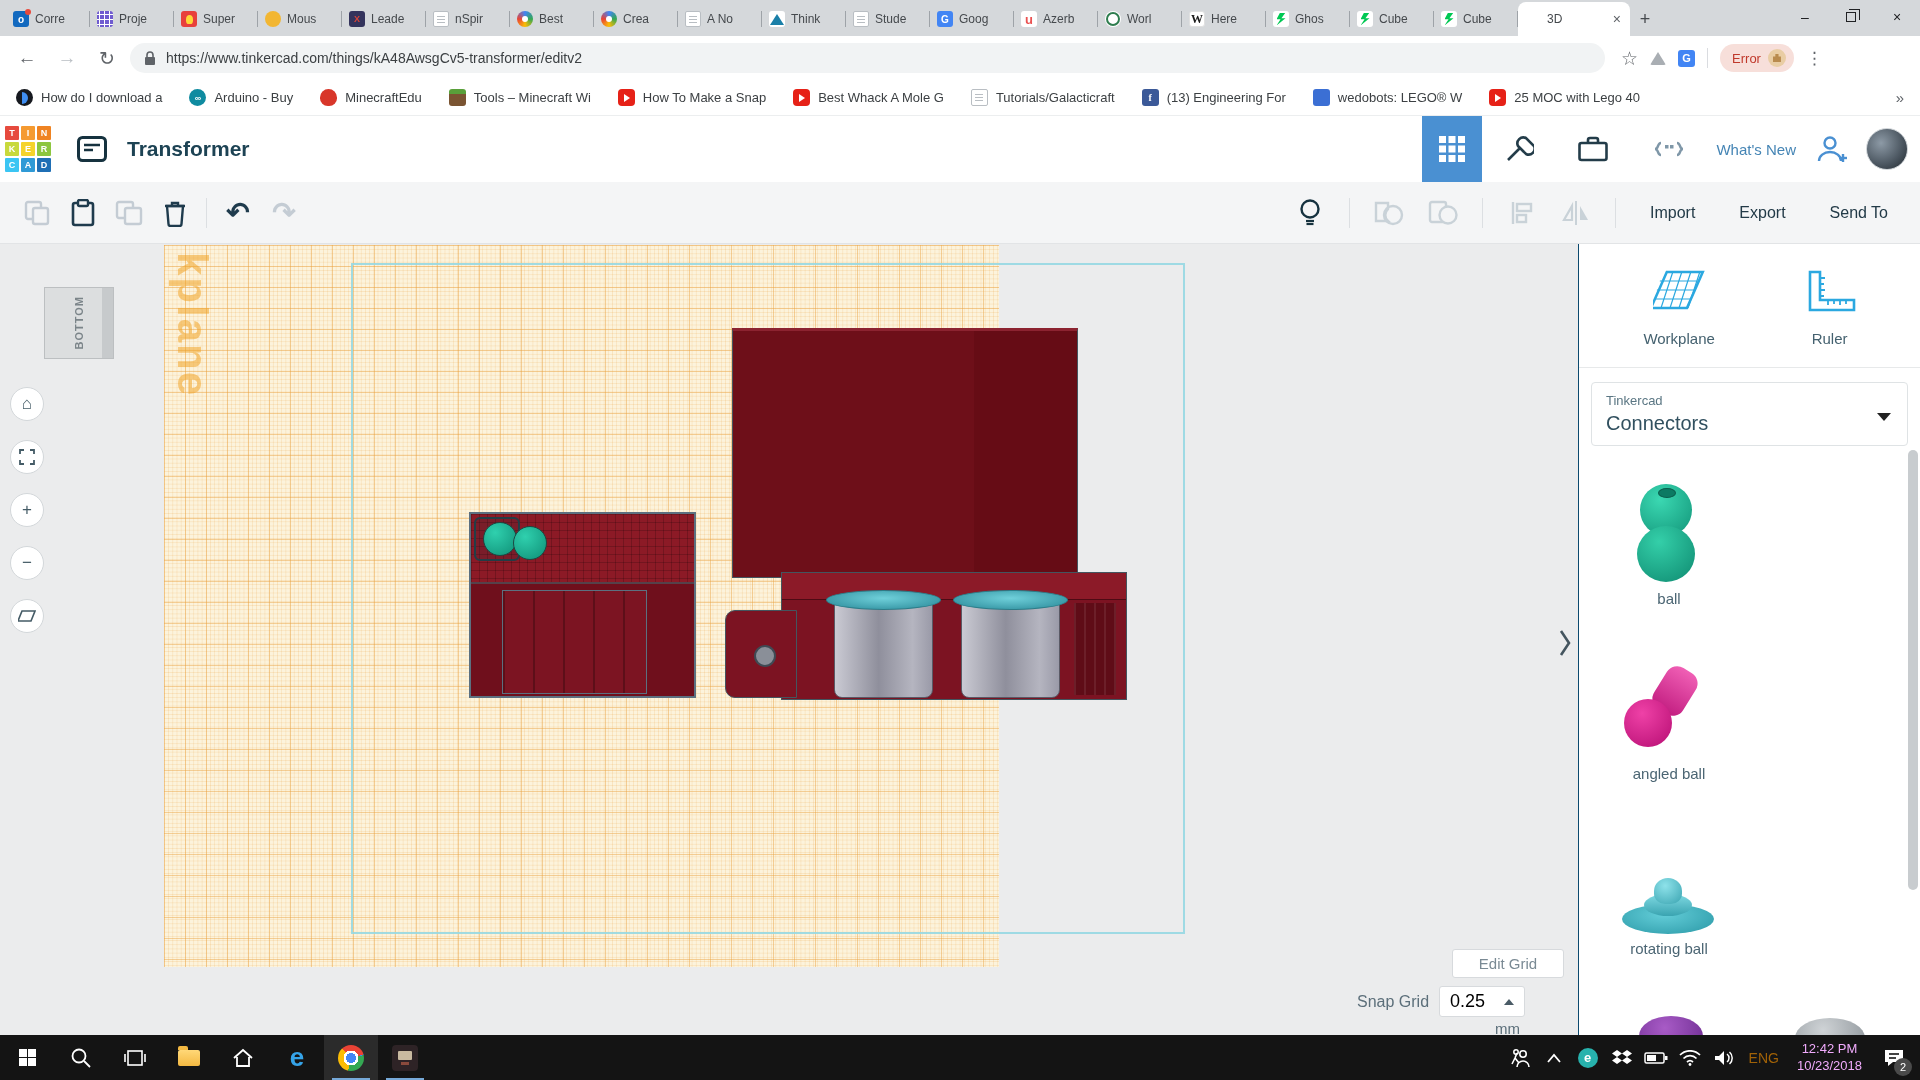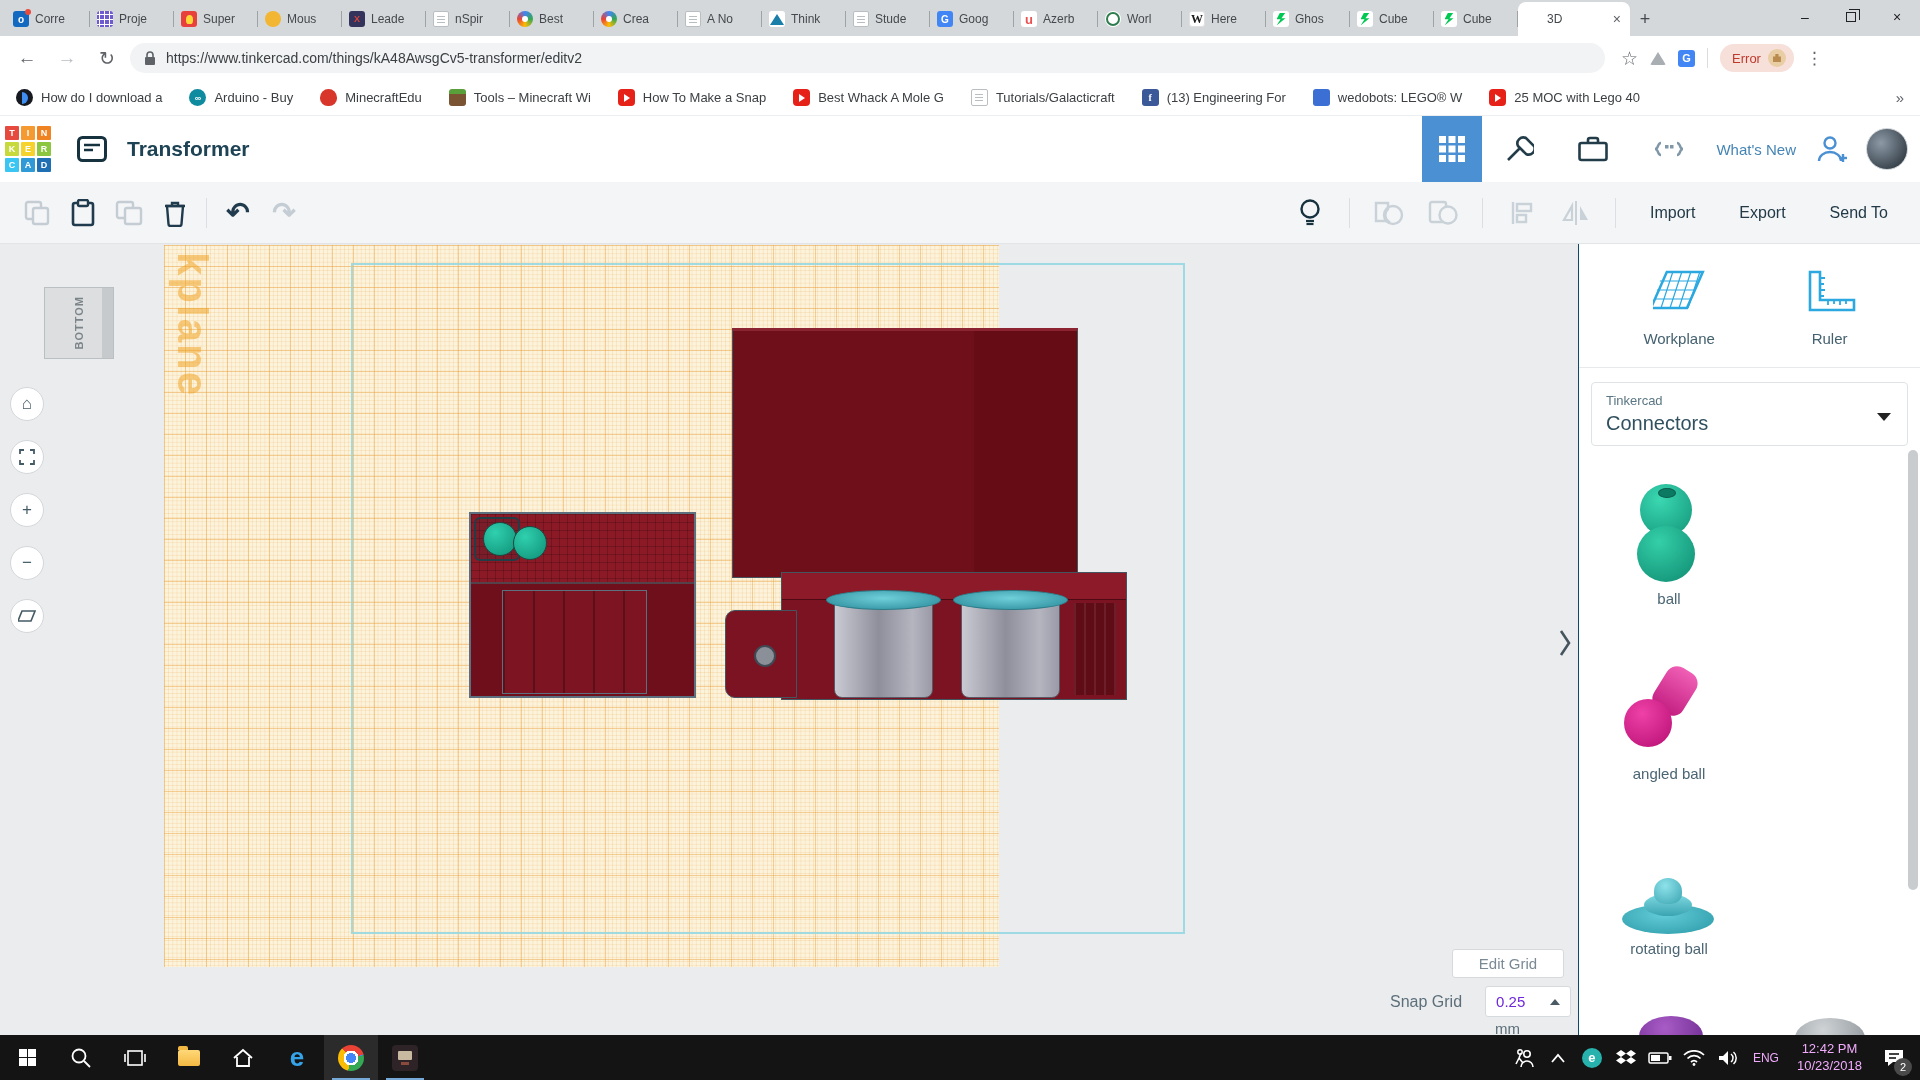--- a/index.html
+++ b/index.html
@@ -127,7 +127,7 @@
   .collapse{position:absolute;right:6px;top:384px;color:#44555f}
 
   .editgrid{position:absolute;left:1452px;top:705px;width:112px;height:29px;background:#fff;border:1px solid #d7dadd;border-radius:3px;display:flex;align-items:center;justify-content:center;font-size:15px;color:#7a8a94}
-  .snaprow{position:absolute;left:1390px;top:742px;display:flex;align-items:center;gap:23px}
+  .snaprow{position:absolute;left:1357px;top:742px;display:flex;align-items:center;gap:10px}
   .snaplabel{font-size:16px;color:#5c6f7a}
   .snapsel{width:86px;height:31px;background:#fff;border:1px solid #d7dadd;border-radius:3px;display:flex;align-items:center;padding:0 10px;gap:14px}
   .snapval{font-size:15px;color:#6d28d9;flex:1}

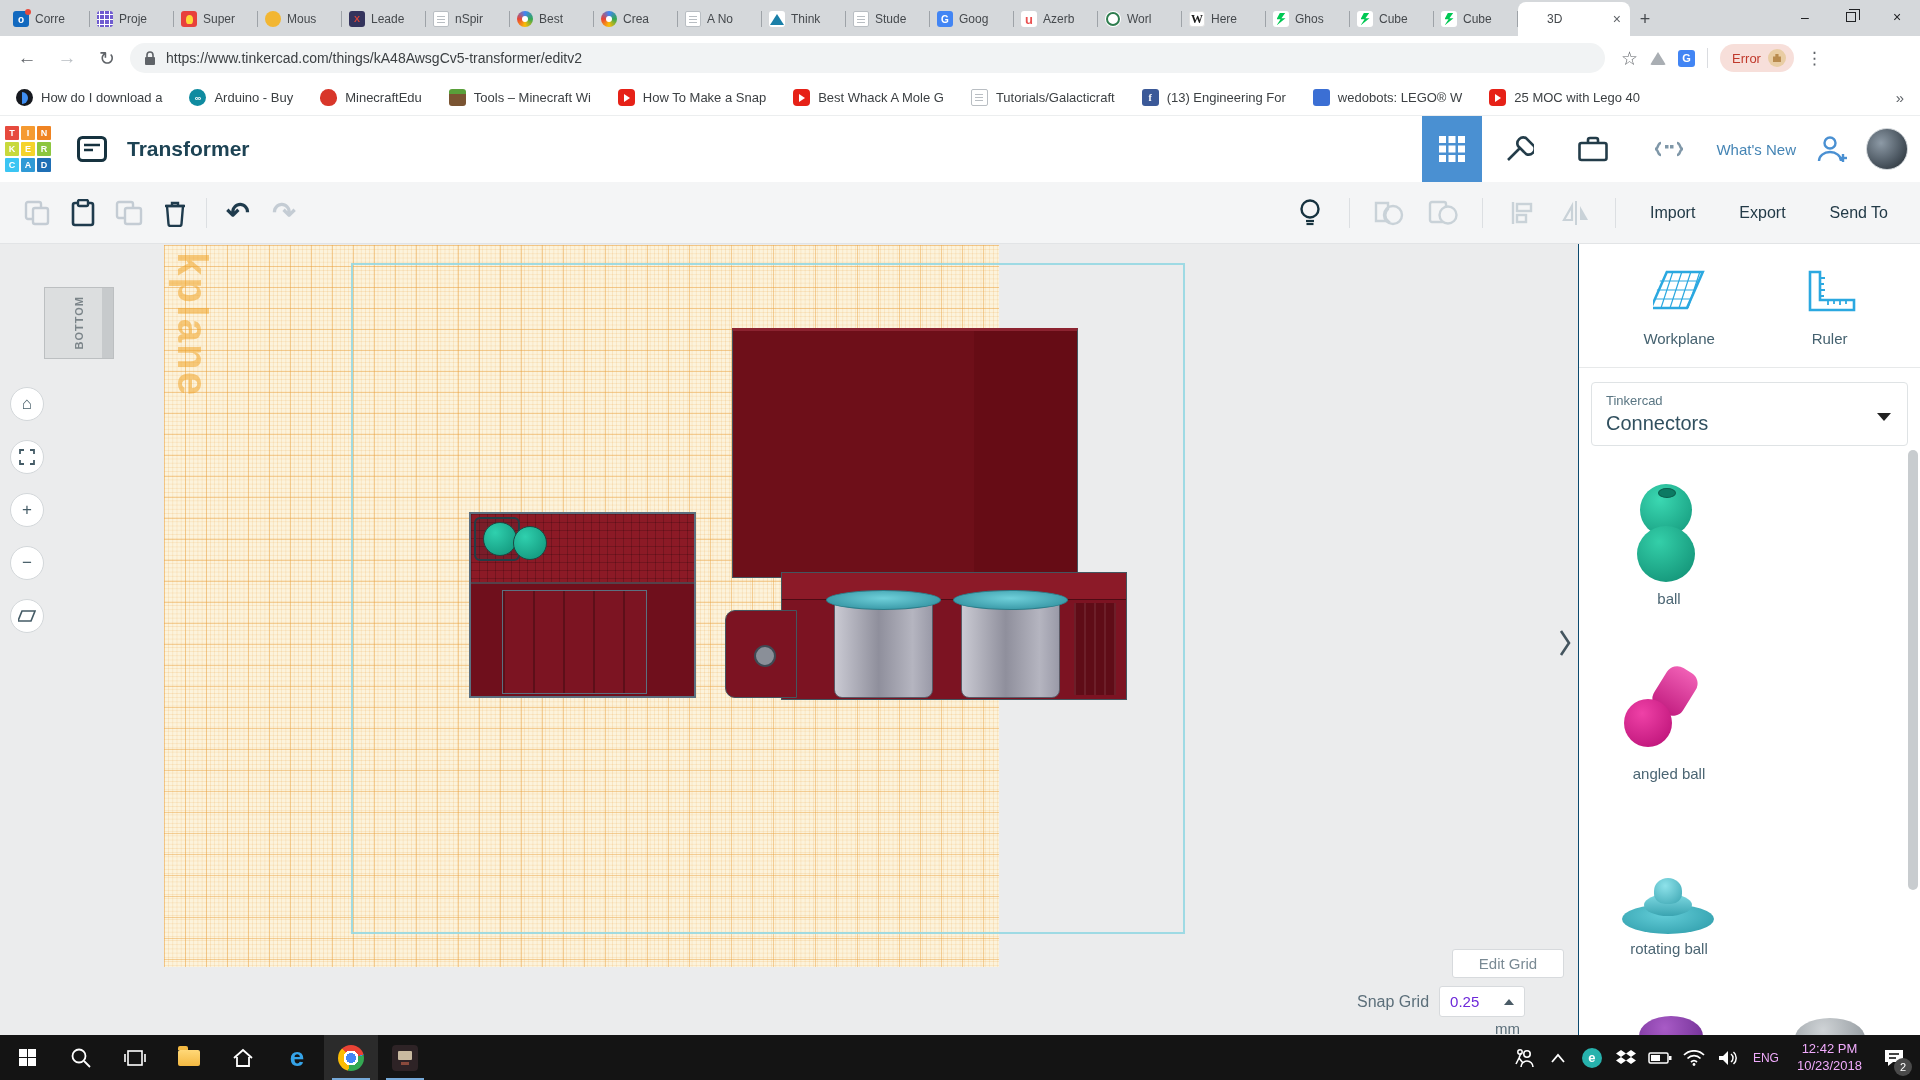--- a/index.html
+++ b/index.html
@@ -130,7 +130,7 @@
   .snaprow{position:absolute;left:1357px;top:742px;display:flex;align-items:center;gap:10px}
   .snaplabel{font-size:16px;color:#5c6f7a}
   .snapsel{width:86px;height:31px;background:#fff;border:1px solid #d7dadd;border-radius:3px;display:flex;align-items:center;padding:0 10px;gap:14px}
-  .snapval{font-size:15px;color:#6d28d9;flex:1}
+  .snapval{font-size:18px;color:#000000;flex:1}
   .tri-up{width:0;height:0;border-left:5px solid transparent;border-right:5px solid transparent;border-bottom:6px solid #4a5b66}
   .tri-down{width:0;height:0;border-left:7px solid transparent;border-right:7px solid transparent;border-top:8px solid #222}
   .snapunit{position:absolute;left:1495px;top:776px;font-size:15px;color:#5c6f7a}

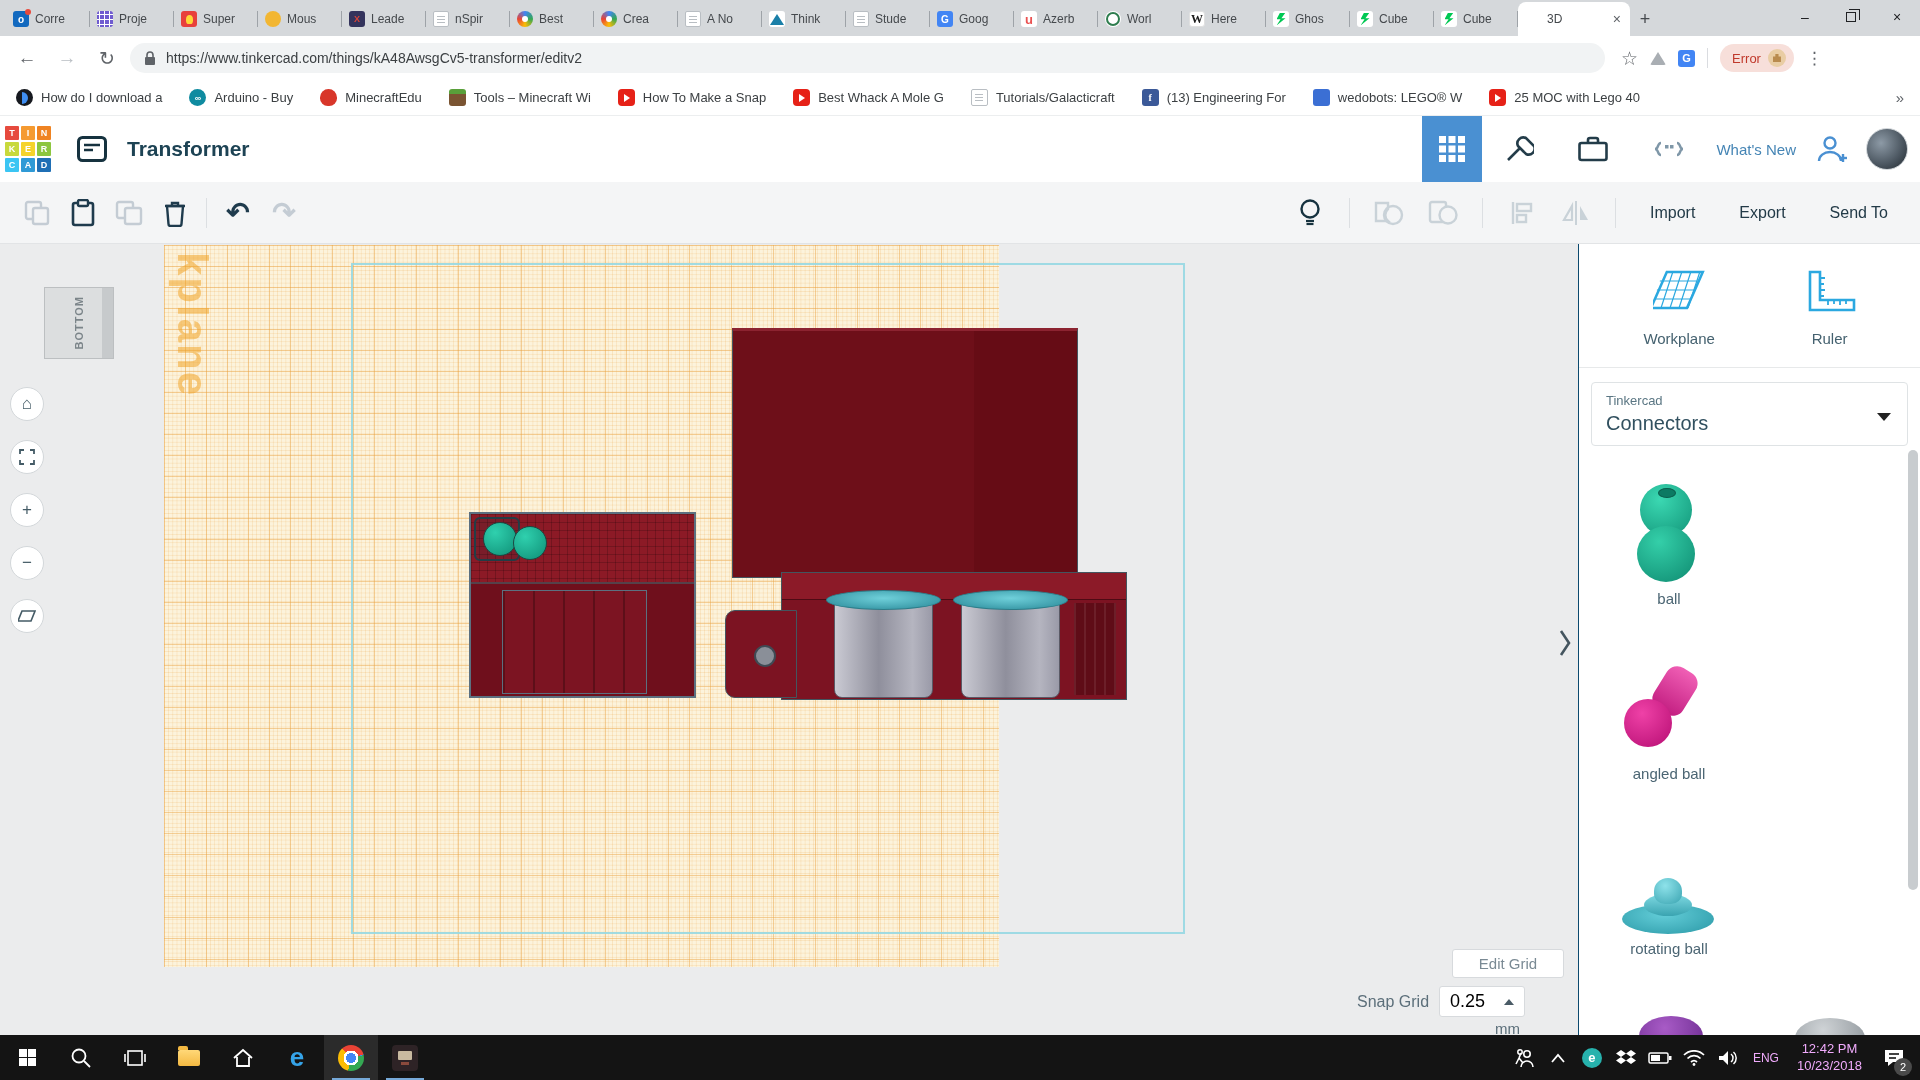--- a/index.html
+++ b/index.html
@@ -189,7 +189,7 @@
   .tray{margin-left:auto;display:flex;align-items:center;gap:4px;padding-right:6px}
   .tray-ico{width:30px;height:45px;display:flex;align-items:center;justify-content:center;color:#fff}
   .eset{width:20px;height:20px;border-radius:50%;background:#27b2ad;color:#fff;font-size:13px;font-weight:bold;display:flex;align-items:center;justify-content:center}
-  .lang{font-size:12px;color:#f0abfc;padding:0 6px}
+  .lang{font-size:14px;color:#a16207;padding:0 6px}
   .clock{font-size:13px;color:#f0abfc;text-align:center;line-height:1.3;padding:0 8px;white-space:nowrap}
   .notif{position:relative;width:40px;height:45px;display:flex;align-items:center;justify-content:center}
   .notif-badge{position:absolute;right:2px;bottom:4px;width:18px;height:18px;border-radius:50%;background:#4a4a4a;color:#fff;font-size:11px;display:flex;align-items:center;justify-content:center}

